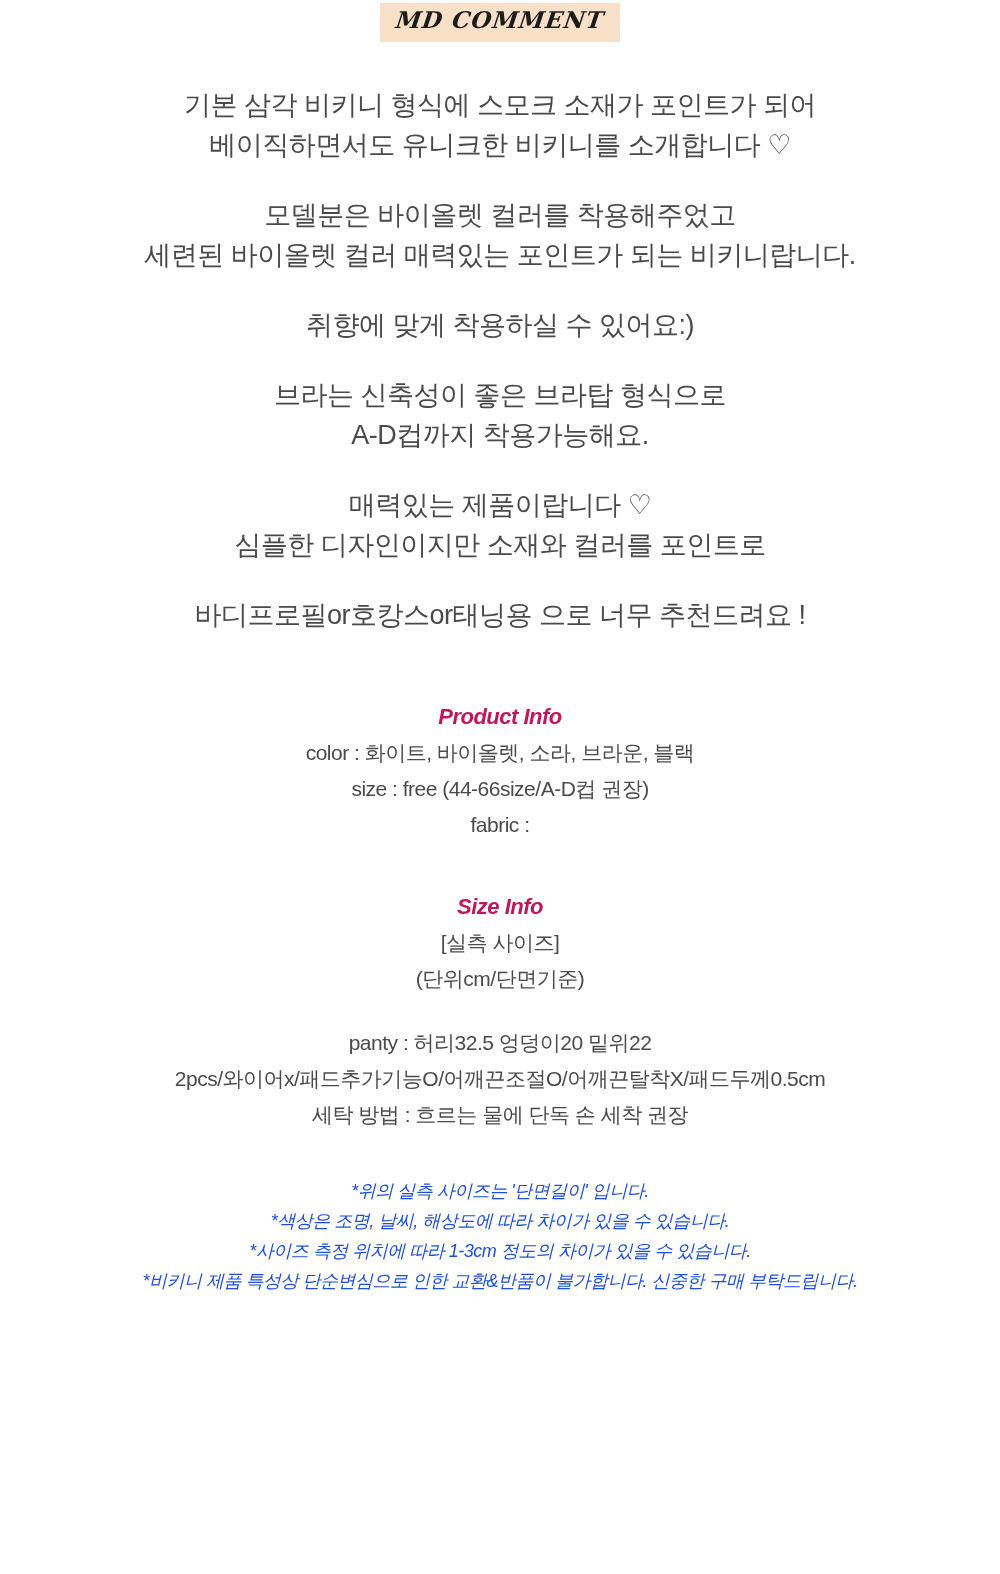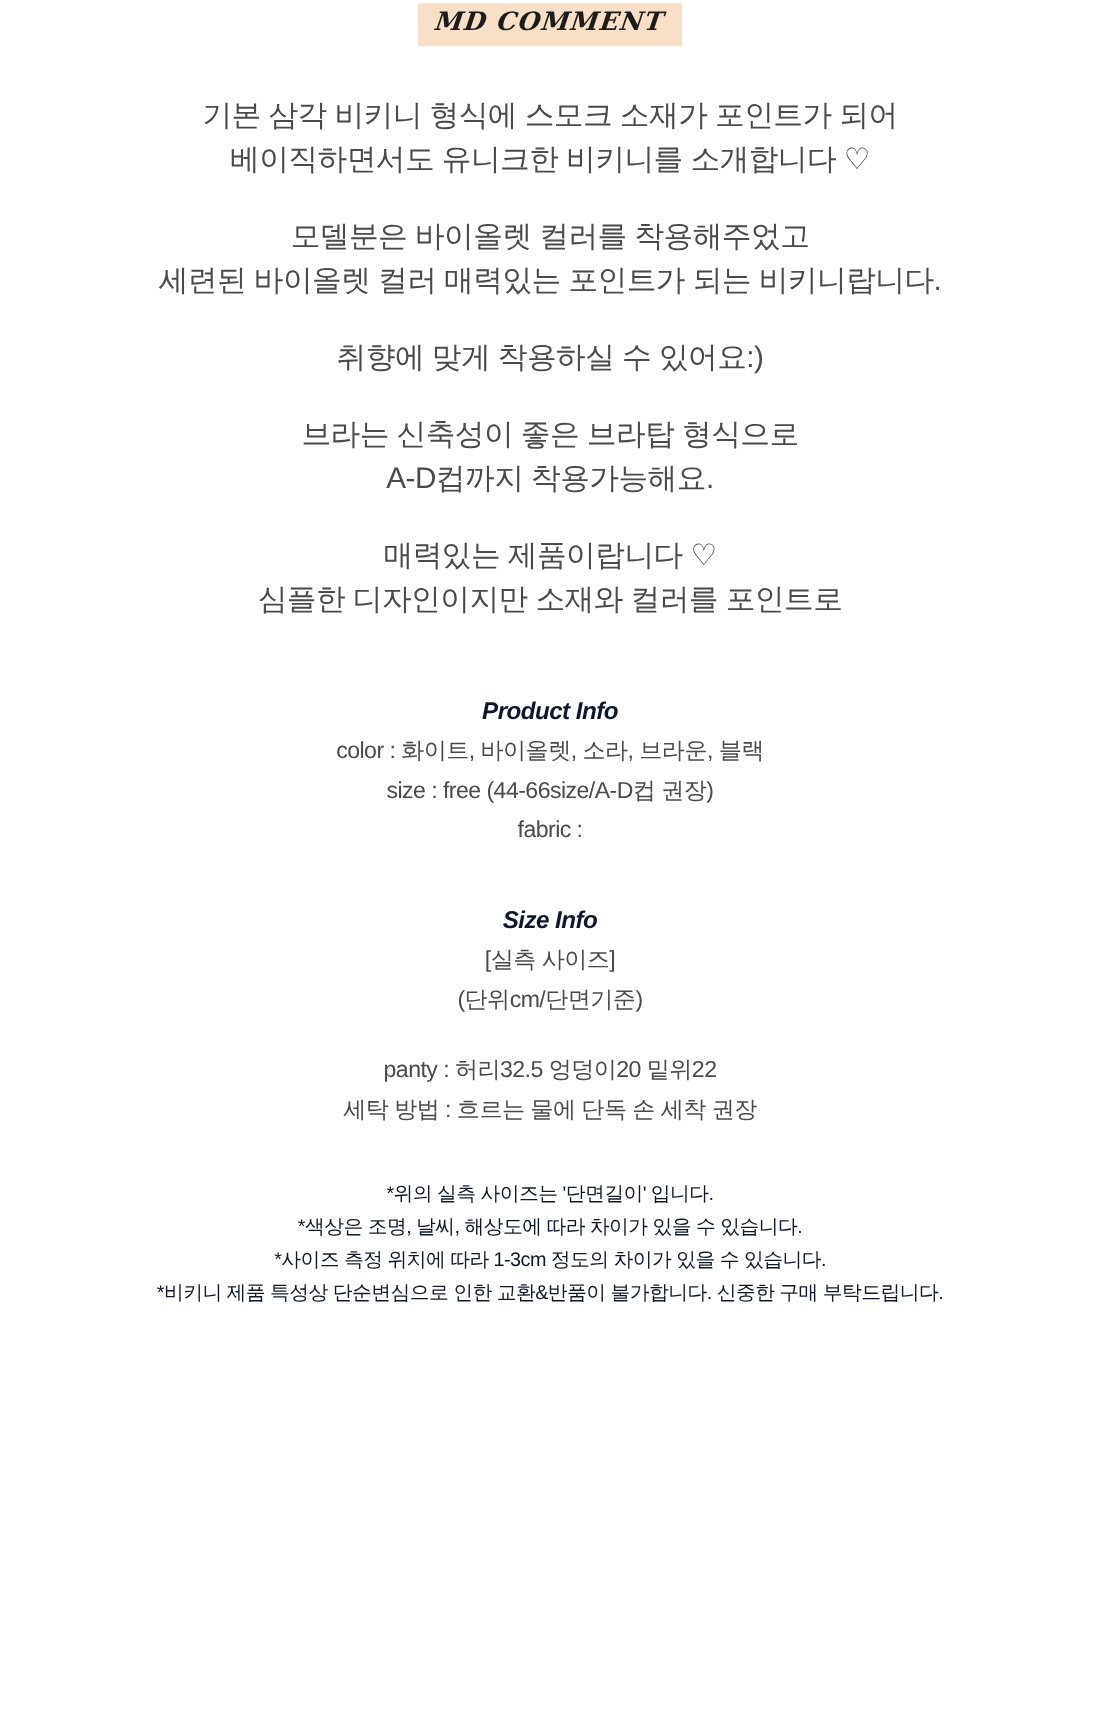--- a/index.html
+++ b/index.html
@@ -111,6 +111,9 @@
     <span class="line">심플한 디자인이지만 소재와 컬러를 포인트로</span>
   </div>
 
+  <div class="para">
+    <span class="line">바디프로필or호캉스or태닝용 으로 너무 추천드려요 !</span>
+  </div>
 
   <div class="info-block product">
     <span class="line info-title">Product Info</span>

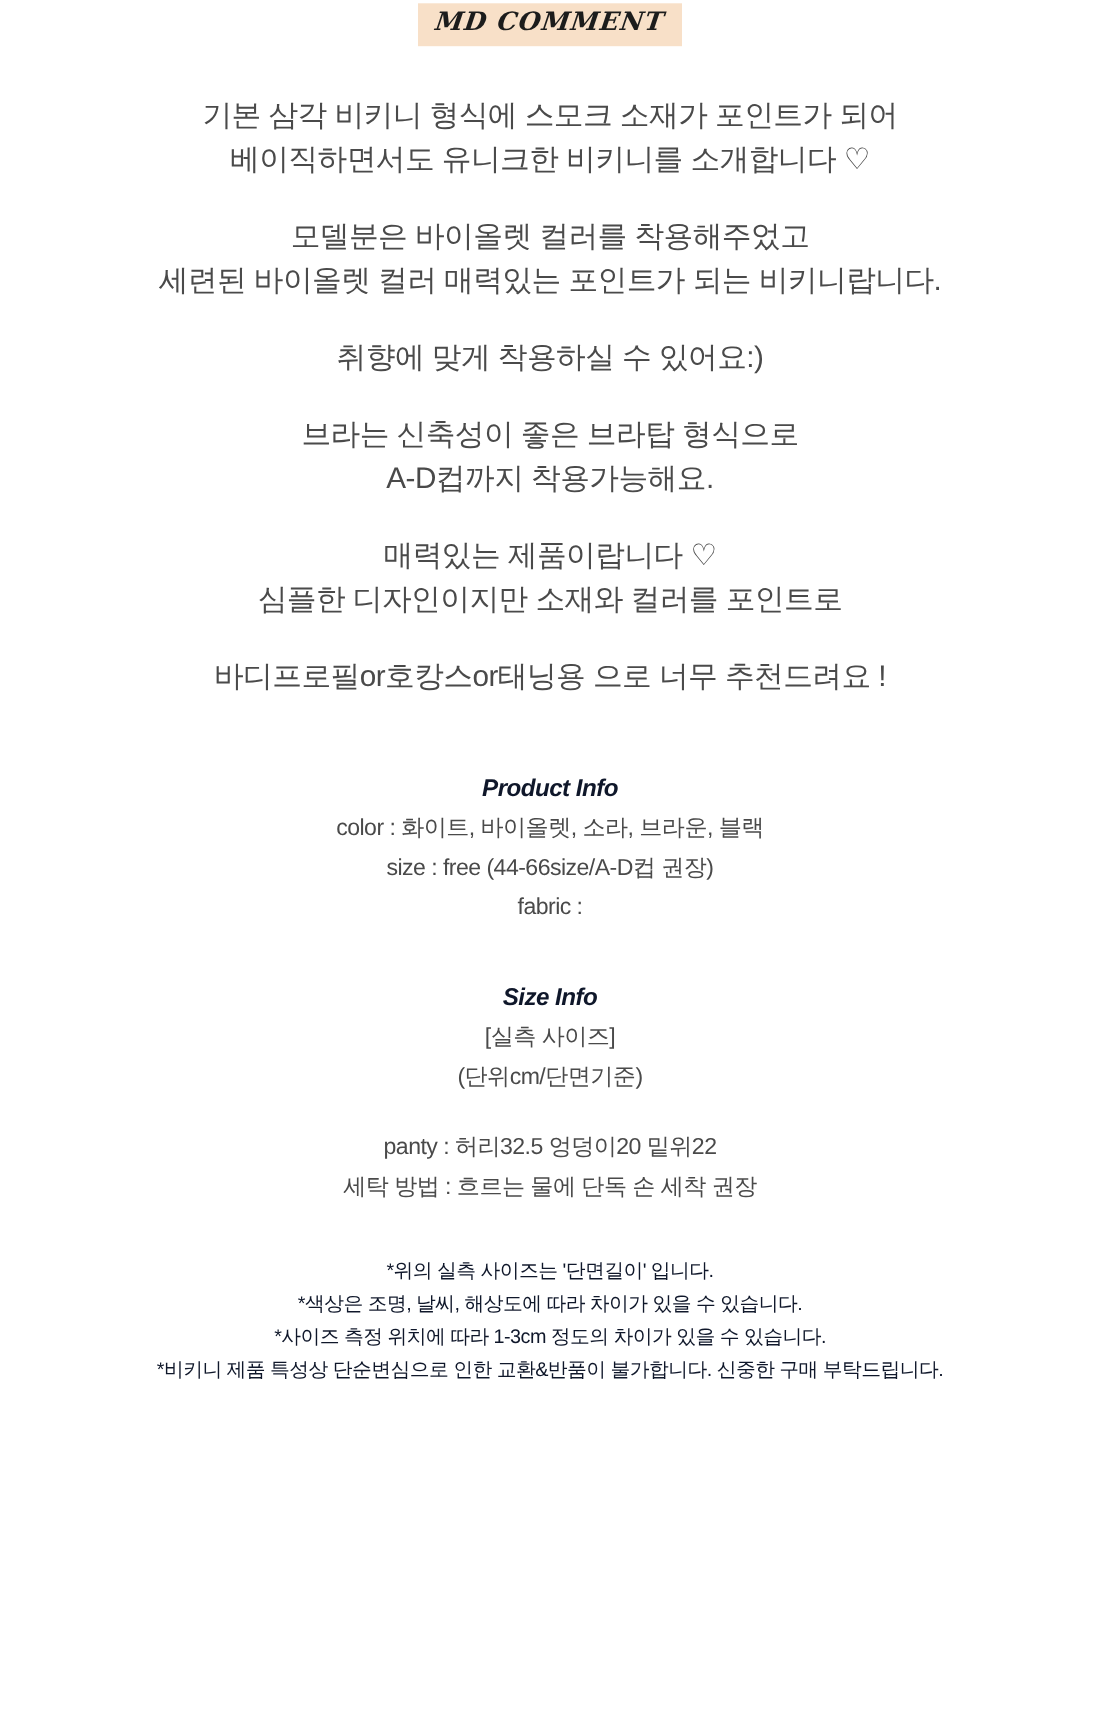--- a/index.html
+++ b/index.html
@@ -64,7 +64,7 @@
     font-weight: bold;
     font-style: italic;
     font-size: 22px;
-    color: #0f172a;
+    color: #be185d;
     line-height: 36px;
     margin-top: 46px;
   }

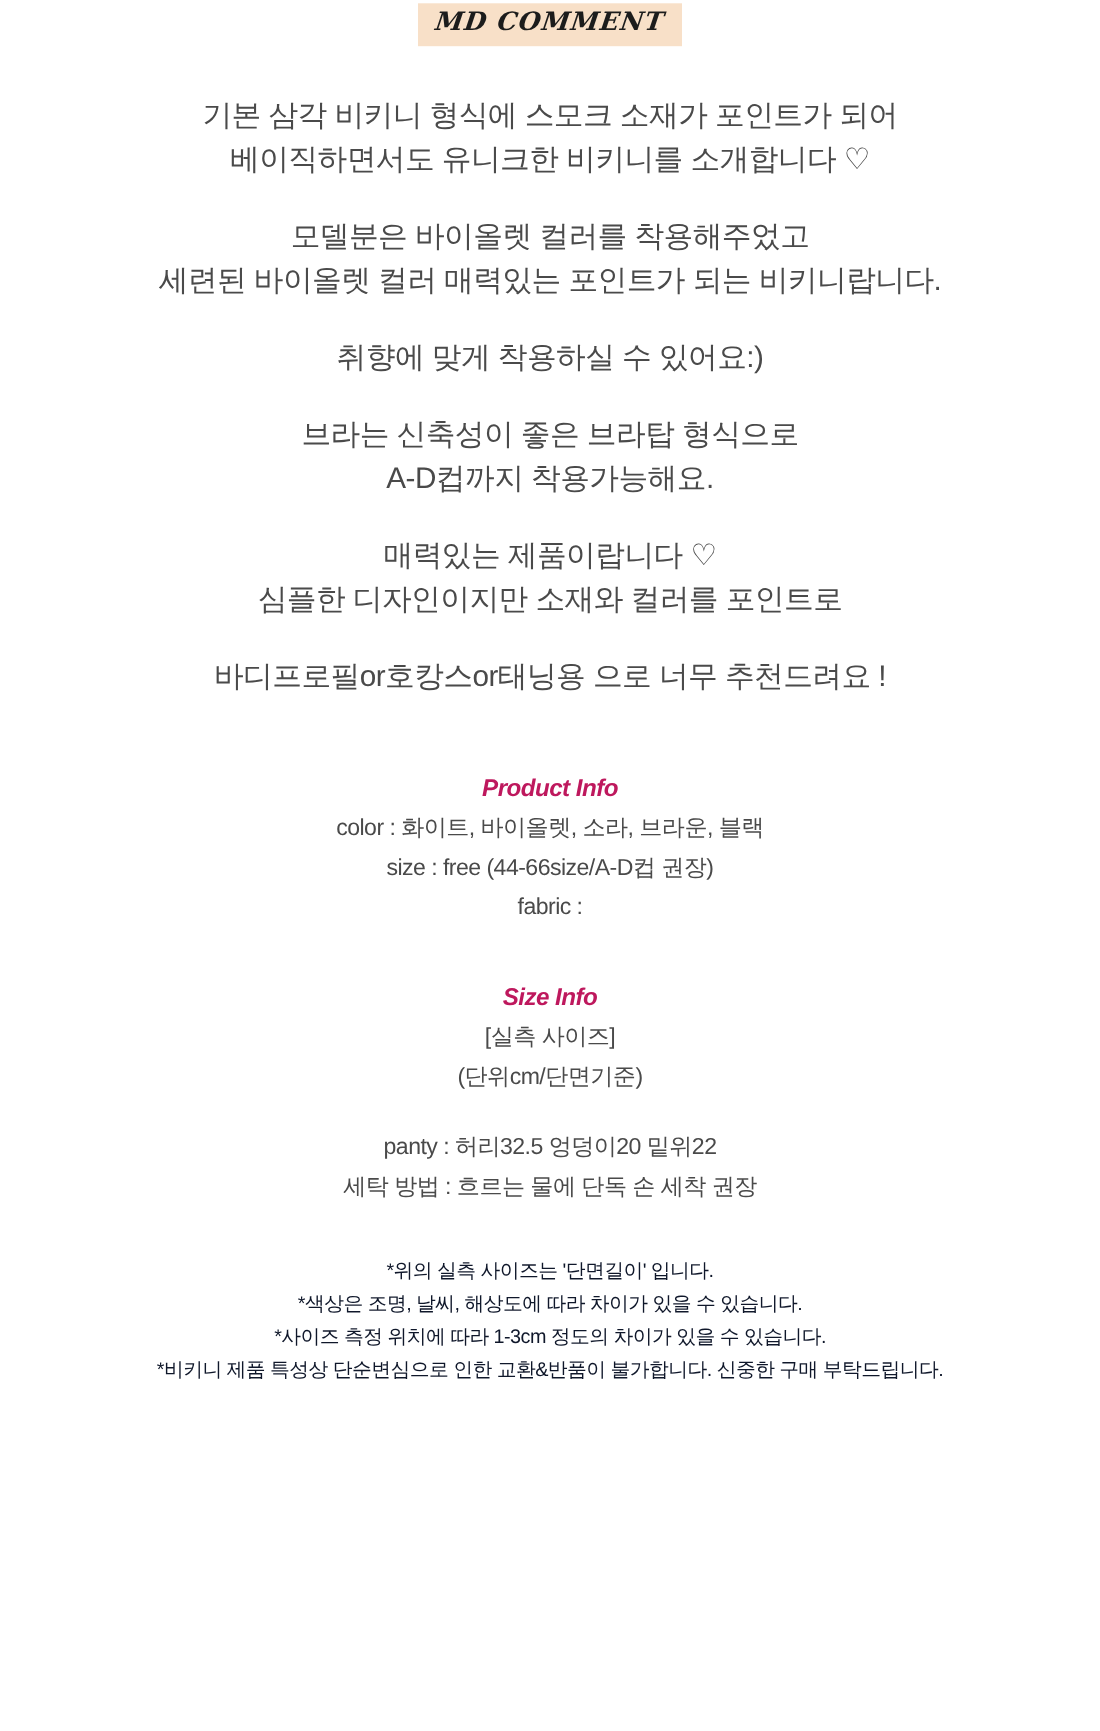--- a/index.html
+++ b/index.html
@@ -130,6 +130,7 @@
 
   <div class="info-block measure">
     <span class="line">panty : 허리32.5 엉덩이20 밑위22</span>
+    <span class="line">2pcs/와이어x/패드추가기능O/어깨끈조절O/어깨끈탈착X/패드두께0.5cm</span>
     <span class="line">세탁 방법 : 흐르는 물에 단독 손 세착 권장</span>
   </div>
 

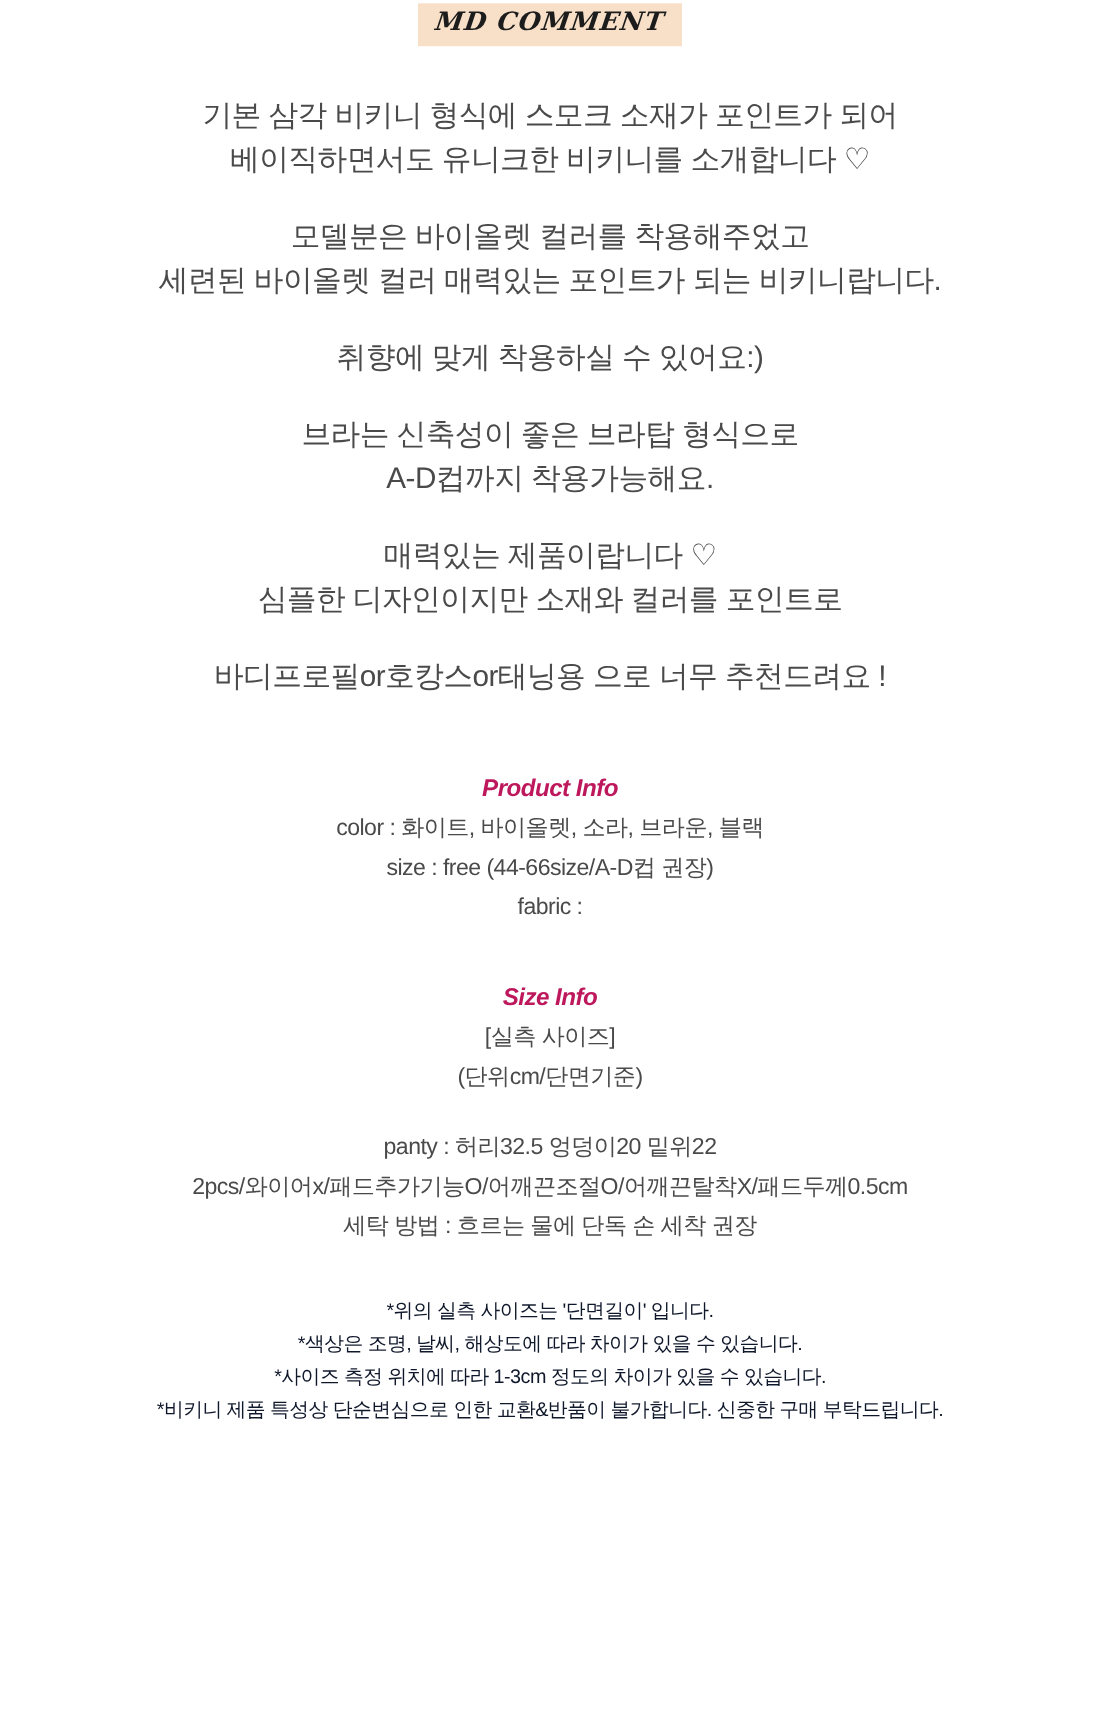--- a/index.html
+++ b/index.html
@@ -74,7 +74,8 @@
     font-size: 18px;
     line-height: 30px;
     letter-spacing: -0.5px;
-    color: #0f172a;
+    color: #1d4ed8;
+    font-style: italic;
   }
   .line { display: block; }
 </style>

